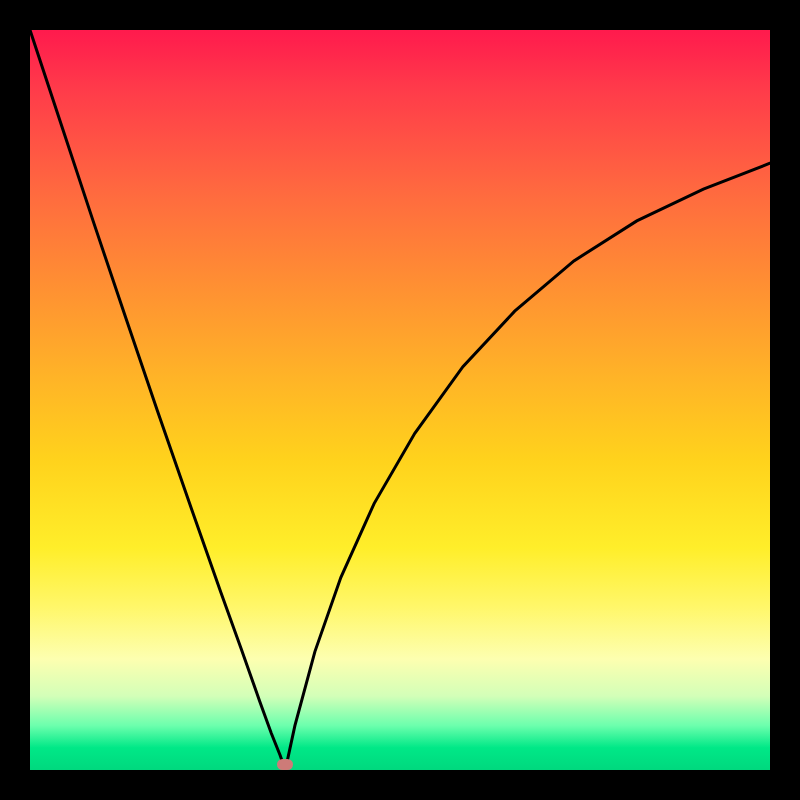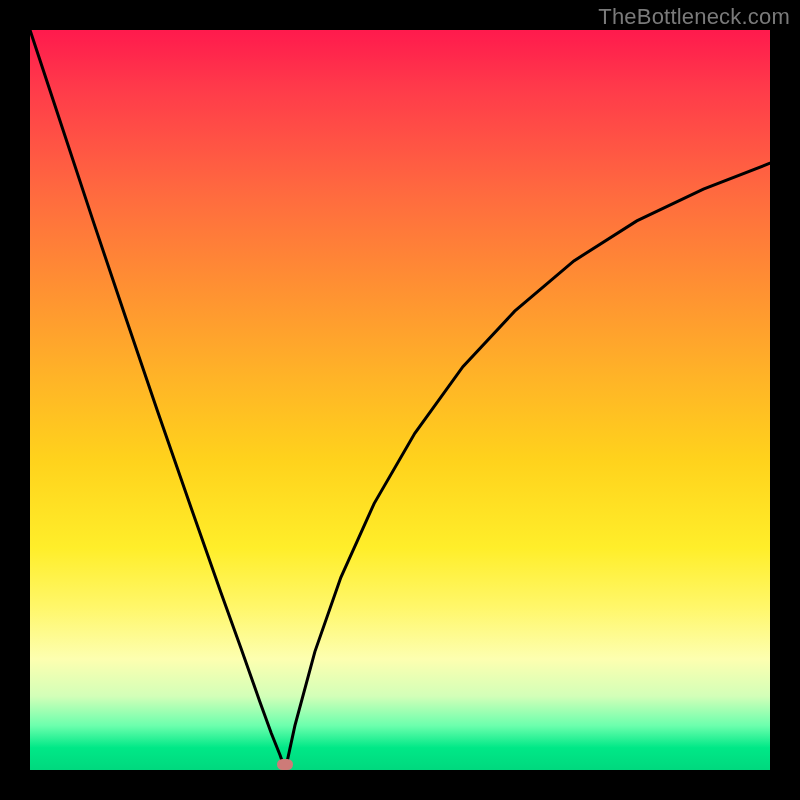--- a/index.html
+++ b/index.html
@@ -80,7 +80,6 @@
     <div class="marker" id="marker" style="left: 247.3px; top: 729px;"></div>
   </div>
 
-  <div class="watermark">TheBottleneck.com</div>
 </div>
 
 </body></html>

